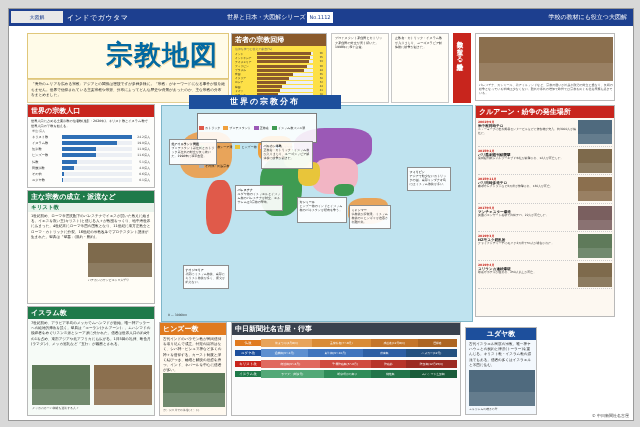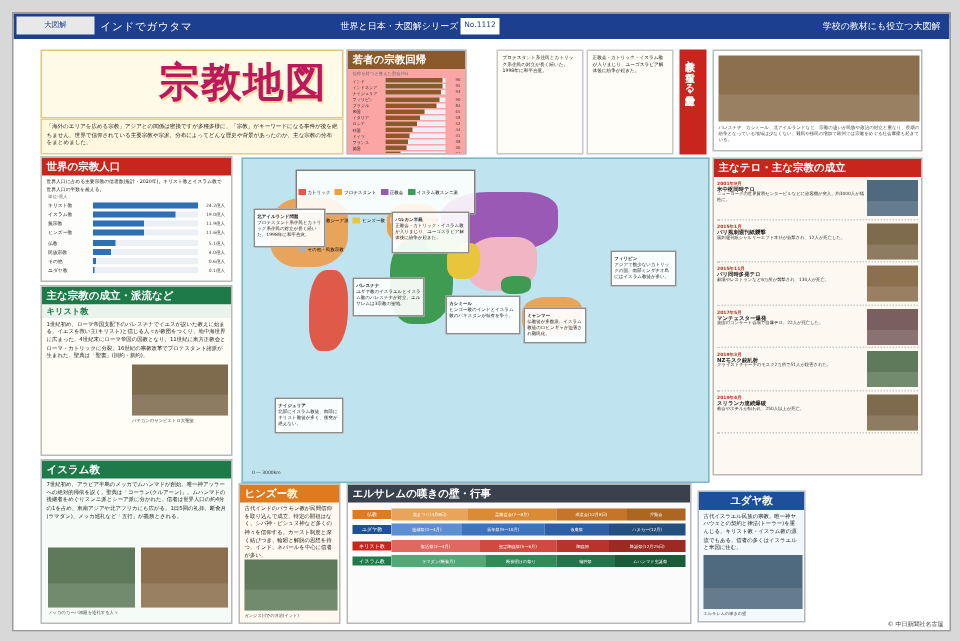--- a/index.html
+++ b/index.html
@@ -24,7 +24,7 @@
   
   #maintitle{position:absolute;left:18px;top:24px;width:200px;height:44px;background:#fffbe8;border:1px solid #e0c77a;}
   #maintitle .t1{position:absolute;left:6px;top:6px;font-size:21px;font-weight:bold;color:#1b1b1b;letter-spacing:1px;}
-  #maintitle .t2{position:absolute;left:78px;top:3px;font-size:27px;font-weight:bold;color:#be185d;letter-spacing:1px;text-shadow:1px 1px 0 #f3d9a0;}
+  #maintitle .t2{position:absolute;left:78px;top:3px;font-size:27px;font-weight:bold;color:#0369a1;letter-spacing:1px;text-shadow:1px 1px 0 #f3d9a0;}
   #lead{position:absolute;left:18px;top:70px;width:200px;height:22px;background:#fff7de;border:1px solid #e3cf93;}
   #lead .body{font-size:3.7px;line-height:1.5;}
 

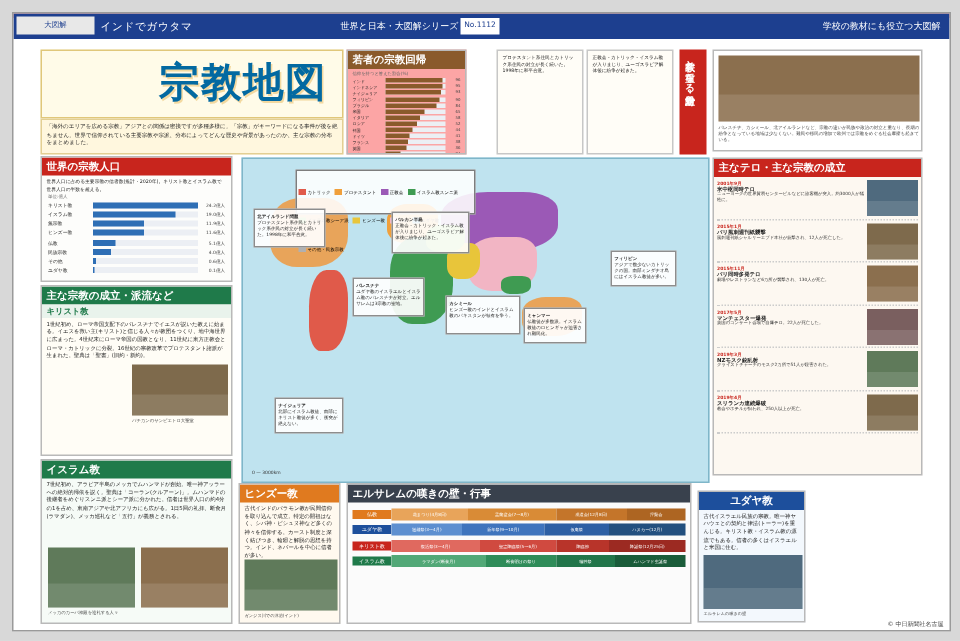--- a/index.html
+++ b/index.html
@@ -192,7 +192,7 @@
       <div style="position:absolute;left:3px;top:79px;width:66px;font-size:2.8px;color:#444;">エルサレムの嘆きの壁</div>
     </div>
 
-    <div class="panel" style="left:222px;top:24px;width:80px;height:70px;border:1px solid #b9b9b9;background:#fca5a5;">
+    <div class="panel" style="left:222px;top:24px;width:96px;height:70px;border:1px solid #b9b9b9;background:#fde047;">
       <div class="ttl hdrBrown">若者の宗教回帰</div>
       <div style="padding:1px 3px;font-size:2.9px;color:#666;">信仰を持つと答えた割合(%)</div>
       <div id="youthbars" style="padding:0 3px;">

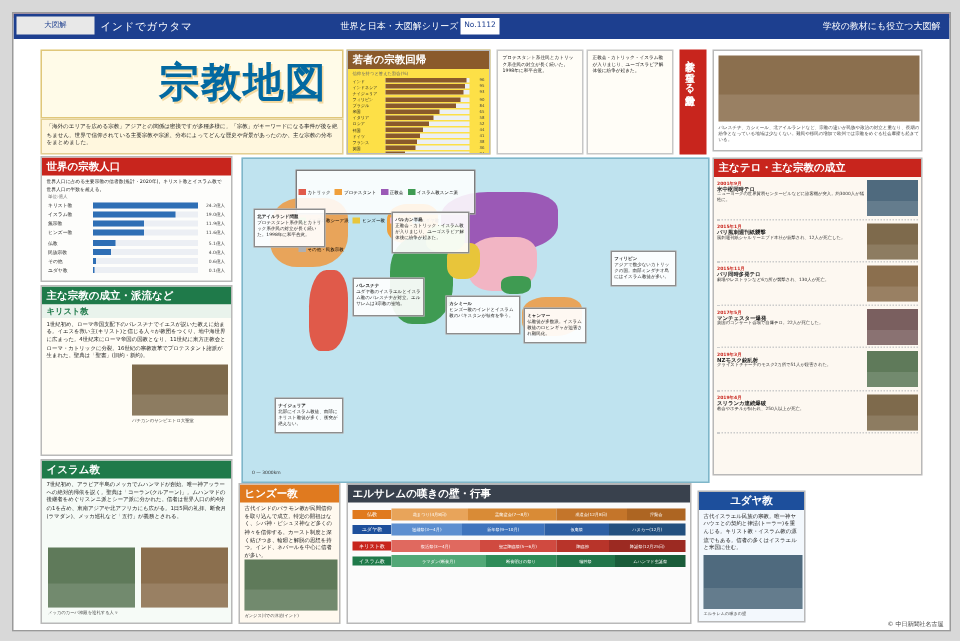--- a/index.html
+++ b/index.html
@@ -320,6 +320,7 @@
       <div class="scale" style="left:6px;bottom:4px;">0&nbsp;—&nbsp;3000km</div>
     </div>
 
+    <div class="mapTitle">世界の宗教分布</div>
     <div class="legendBox" id="legend"><span class="legItem"><span class="sw" style="background: rgb(224, 90, 74);"></span><span>カトリック</span></span><span class="legItem"><span class="sw" style="background: rgb(240, 160, 60);"></span><span>プロテスタント</span></span><span class="legItem"><span class="sw" style="background: rgb(155, 89, 182);"></span><span>正教会</span></span><span class="legItem"><span class="sw" style="background: rgb(63, 155, 82);"></span><span>イスラム教スンニ派</span></span><span class="legItem"><span class="sw" style="background: rgb(143, 201, 74);"></span><span>イスラム教シーア派</span></span><span class="legItem"><span class="sw" style="background: rgb(232, 197, 58);"></span><span>ヒンズー教</span></span><span class="legItem"><span class="sw" style="background: rgb(242, 181, 196);"></span><span>仏教</span></span><span class="legItem"><span class="sw" style="background: rgb(74, 163, 216);"></span><span>ユダヤ教</span></span><span class="legItem"><span class="sw" style="background: rgb(176, 176, 176);"></span><span>その他・民族宗教</span></span></div>
 
     <div class="callout" style="left:160px;top:130px;width:48px;height:26px;">

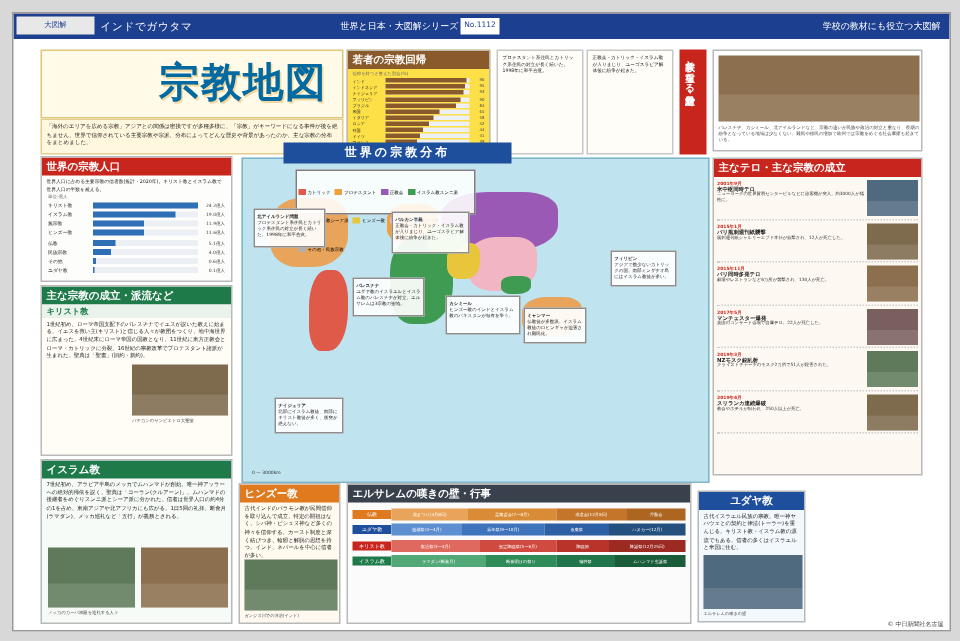--- a/index.html
+++ b/index.html
@@ -353,7 +353,7 @@
     </div>
 
     <div class="panel" style="left:466px;top:96px;width:140px;height:212px;border:1px solid #b9b9b9;background:#fdf8f1;">
-      <div class="ttl hdrRed">主なテロ・主な宗教の成立</div>
+      <div class="ttl hdrRed">クルアーン・紛争の発生場所</div>
       <div id="terrorlist" style="padding:2px;">
           <div style="display: flex; gap: 2px; margin-bottom: 2px; border-bottom: 1px dotted rgb(204, 204, 204); padding-bottom: 1.5px;">
             <div style="flex:1">

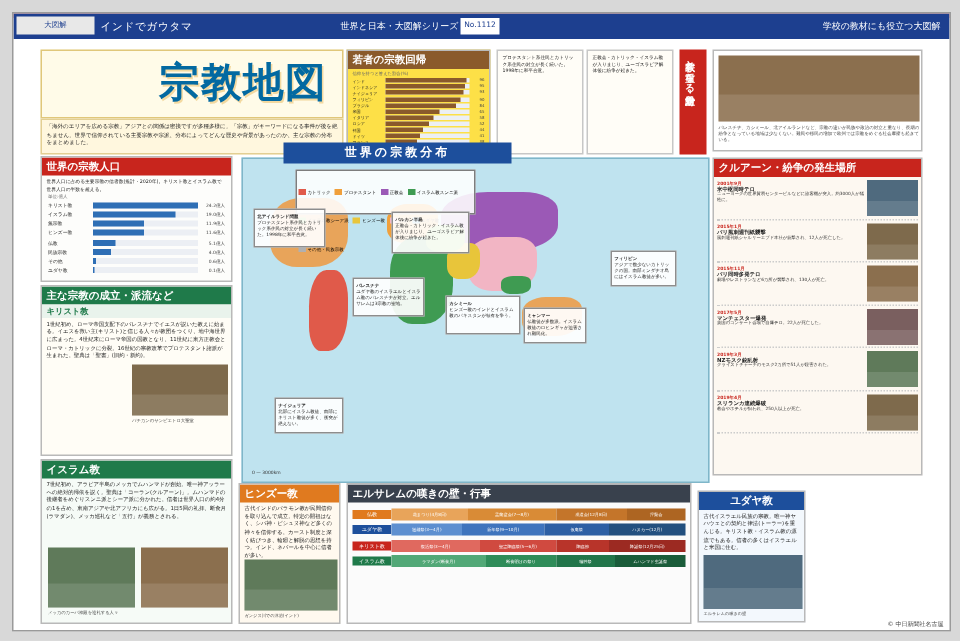--- a/index.html
+++ b/index.html
@@ -412,7 +412,7 @@
     </div>
 
     <div class="panel" style="left:222px;top:313px;width:230px;height:94px;border:1px solid #b9b9b9;background:#fbfbfb;">
-      <div class="ttl hdrDark">エルサレムの嘆きの壁・行事</div>
+      <div class="ttl hdrDark">中日新聞社名古屋・行事</div>
       <div id="tbl" style="padding:3px;">
           <div class="tblrow">
             <div class="tbllab" style="background: rgb(224, 122, 31);">仏教</div>

